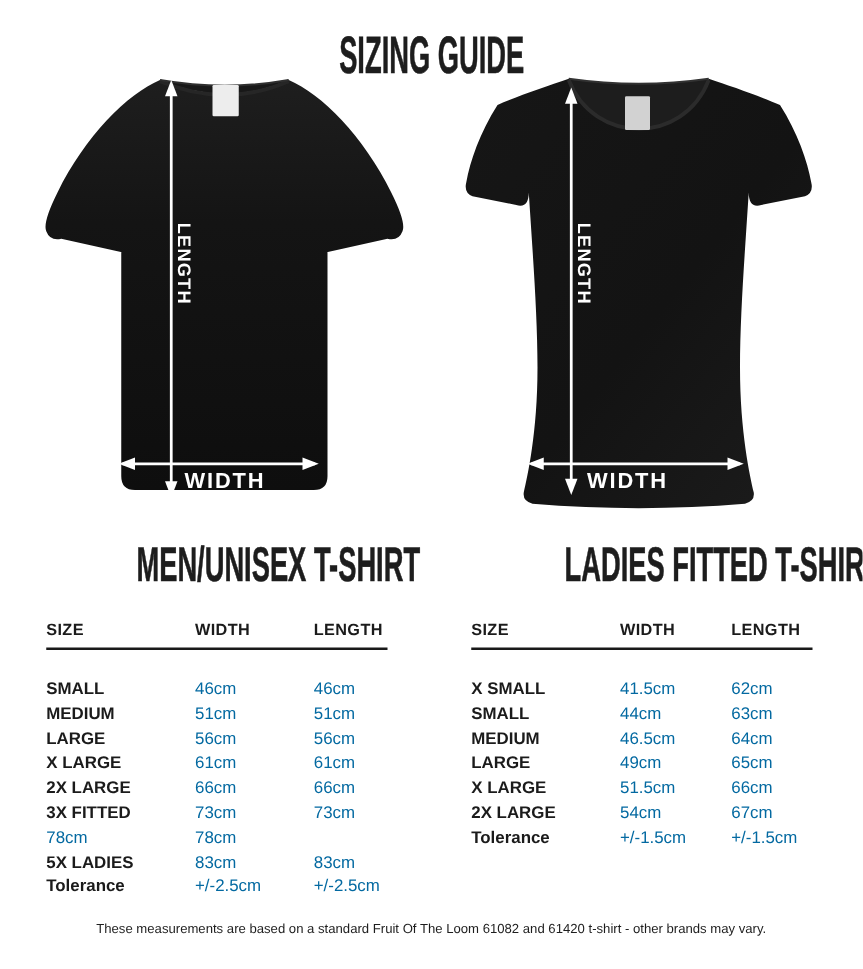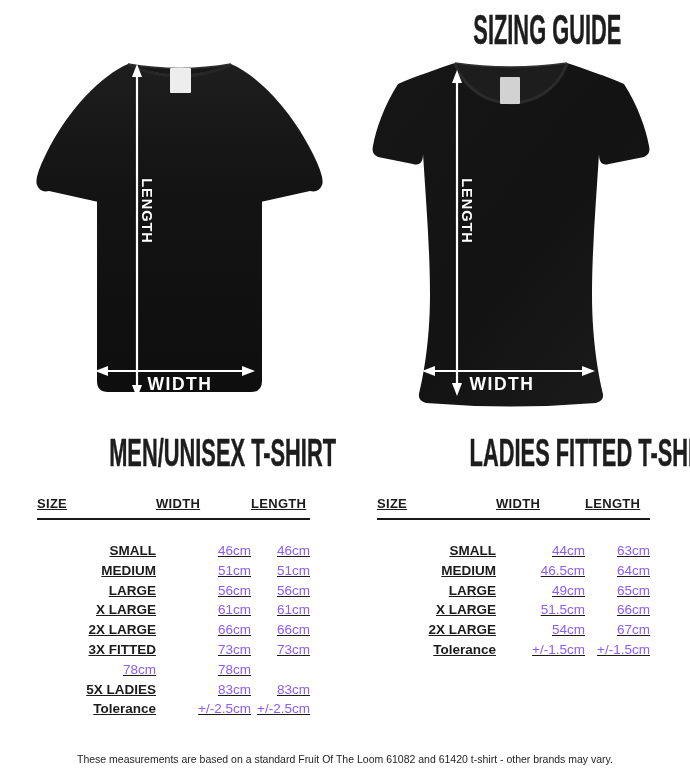--- a/index.html
+++ b/index.html
@@ -12,7 +12,7 @@
   .t-main { font-size:42px; line-height:42px; transform:scale(0.52,1); }
   .t-sec  { font-size:39px; line-height:39px; transform:scale(0.56,1); }
 
-  .page-title { text-align:right; padding-top:9px; height:51px; }
+  .page-title { text-align:center; padding-top:23px; height:51px; }
 
   .shirts { display:flex; height:380px; }
   .shirt-col { width:320px; height:380px; }

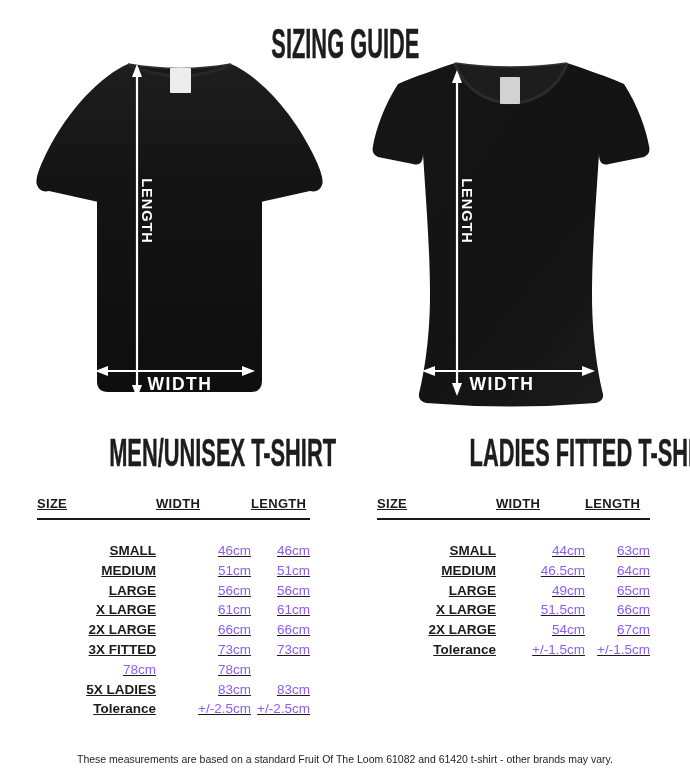--- a/index.html
+++ b/index.html
@@ -20,7 +20,7 @@
   .shirt-col.ladies { margin-left:12px; }
   .shirt-col svg { display:block; width:320px; height:380px; }
 
-  .sec-titles { display:flex; margin-top:2px; height:38px;justify-content:space-between; }
+  .sec-titles { display:flex; margin-top:2px; height:38px; }
   .sec-titles h2 { font-weight:normal; text-align:center; }
   .sec-titles .men-title    { width:320px; margin-left:20px; }
   .sec-titles .ladies-title { width:320px; margin-left:12px; }

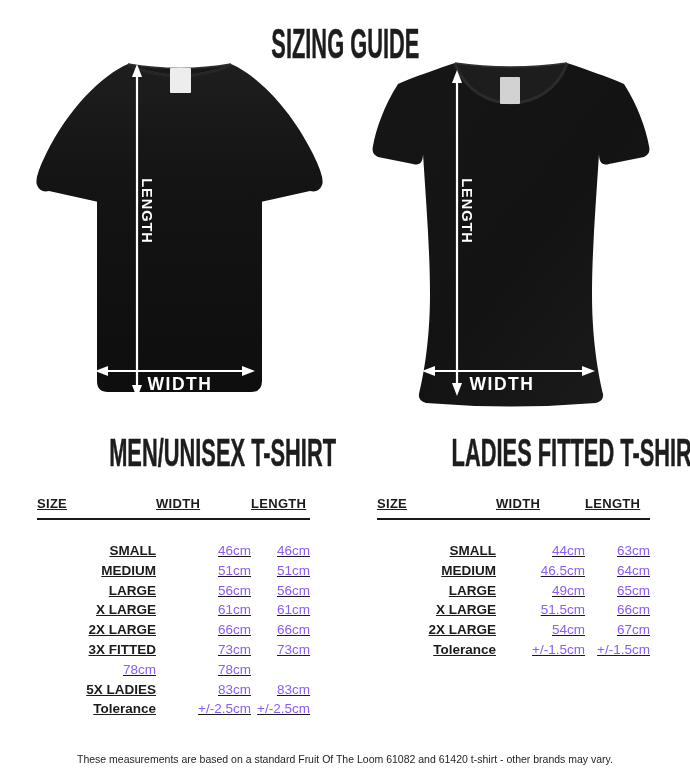--- a/index.html
+++ b/index.html
@@ -25,7 +25,7 @@
   .sec-titles .men-title    { width:320px; margin-left:20px; }
   .sec-titles .ladies-title { width:320px; margin-left:12px; }
 
-  .tables { display:flex; margin-top:25px;text-decoration:underline; }
+  .tables { display:flex; margin-top:25px; }
   .size-table.men    { margin-left:37px; width:273px; }
   .size-table.ladies { margin-left:67px; width:273px; }
 

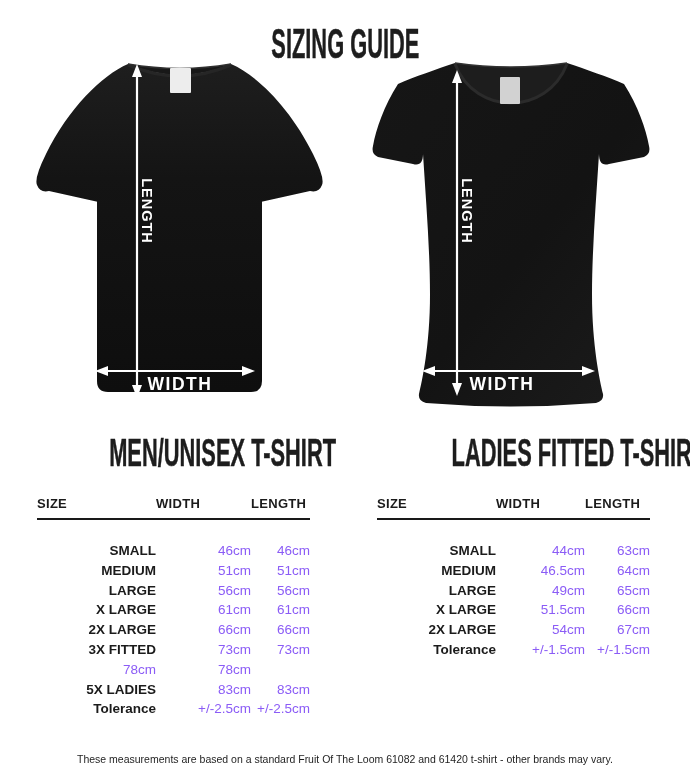--- a/index.html
+++ b/index.html
@@ -36,7 +36,7 @@
   .size-table.ladies .trow { grid-template-columns:119px 89px 1fr; }
   .tbody { margin-top:21px; }
   .trow { display:grid; grid-template-columns:119px 95px 1fr;
-          line-height:19.8px; font-size:13.5px;text-align:right; }
+          line-height:19.8px; font-size:13.5px; }
   .cell-size { font-weight:700; }
   .cell-val  { font-weight:400; color:#8b5cf6; }
 

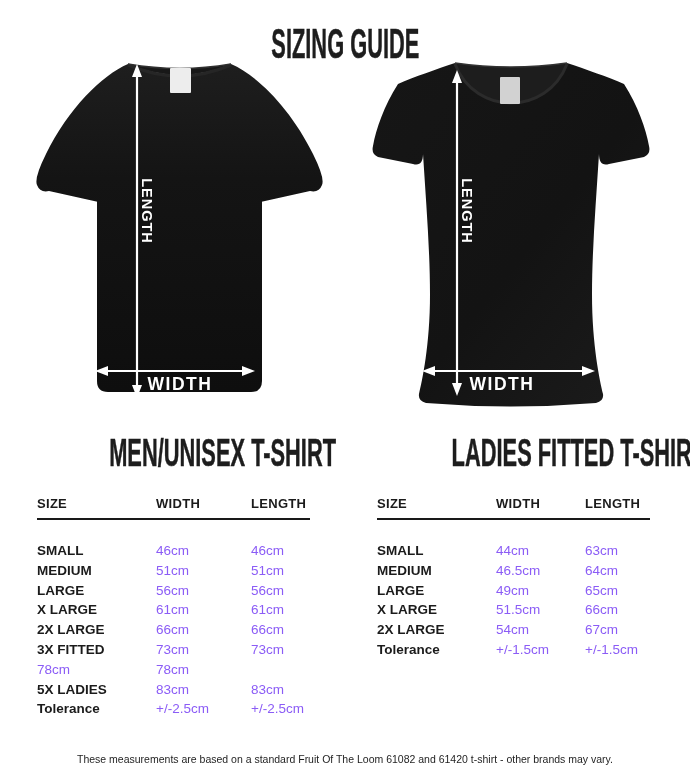--- a/index.html
+++ b/index.html
@@ -38,7 +38,7 @@
   .trow { display:grid; grid-template-columns:119px 95px 1fr;
           line-height:19.8px; font-size:13.5px; }
   .cell-size { font-weight:700; }
-  .cell-val  { font-weight:400; color:#8b5cf6; }
+  .cell-val  { font-weight:400; color:#0369a1; }
 
   .footer-note { position:absolute; left:0; right:0; bottom:10px;
                  text-align:center; font-size:10.5px; color:#1e1e1e; }

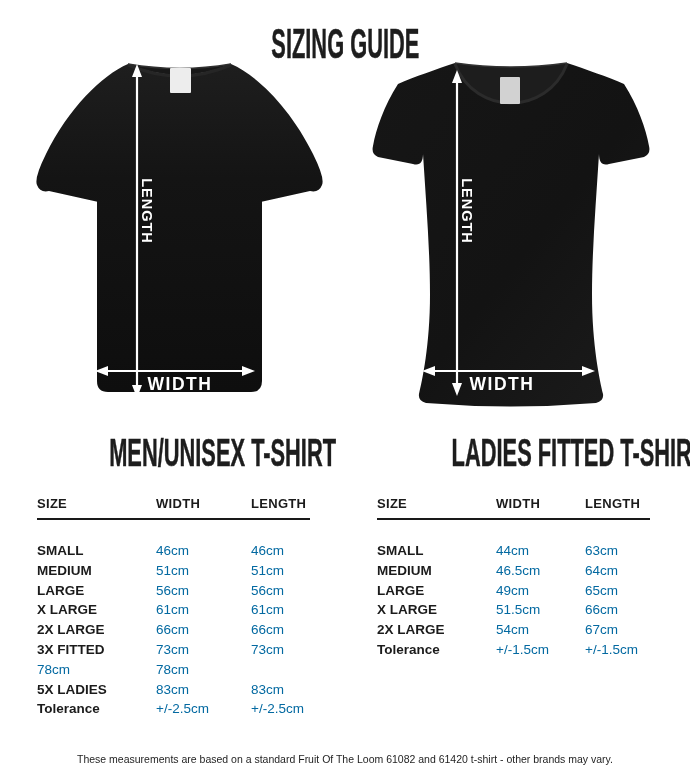--- a/index.html
+++ b/index.html
@@ -234,6 +234,11 @@
     </div>
     <div class="tbody">
       <div class="trow">
+        <span class="cell-size">X SMALL</span>
+        <span class="cell-val">41.5cm</span>
+        <span class="cell-val">62cm</span>
+      </div>
+      <div class="trow">
         <span class="cell-size">SMALL</span>
         <span class="cell-val">44cm</span>
         <span class="cell-val">63cm</span>

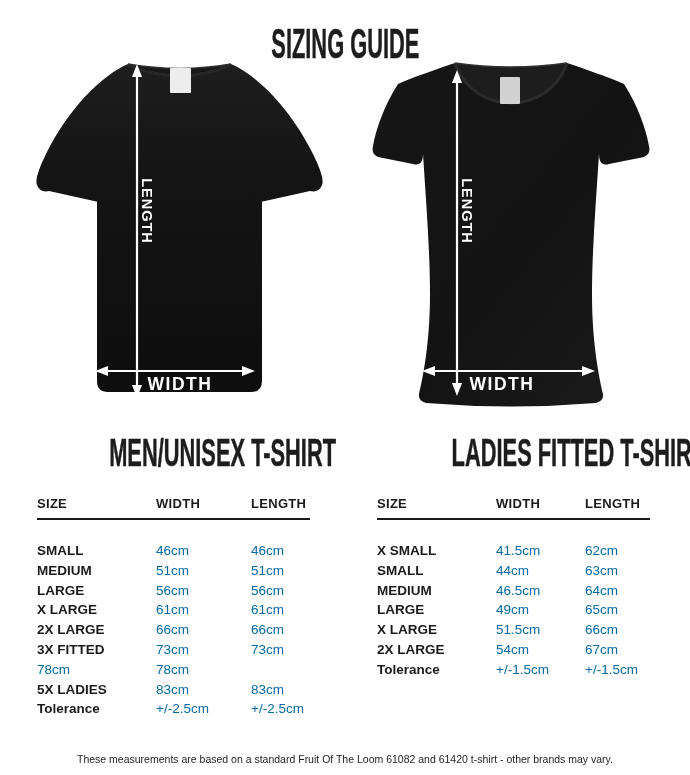--- a/index.html
+++ b/index.html
@@ -40,7 +40,7 @@
   .cell-size { font-weight:700; }
   .cell-val  { font-weight:400; color:#0369a1; }
 
-  .footer-note { position:absolute; left:0; right:0; bottom:10px;
+  .footer-note { position:absolute; left:0; right:0; bottom:26px;
                  text-align:center; font-size:10.5px; color:#1e1e1e; }
 
   svg text { font-family:"Liberation Sans", sans-serif; font-weight:700; fill:#ffffff; }

